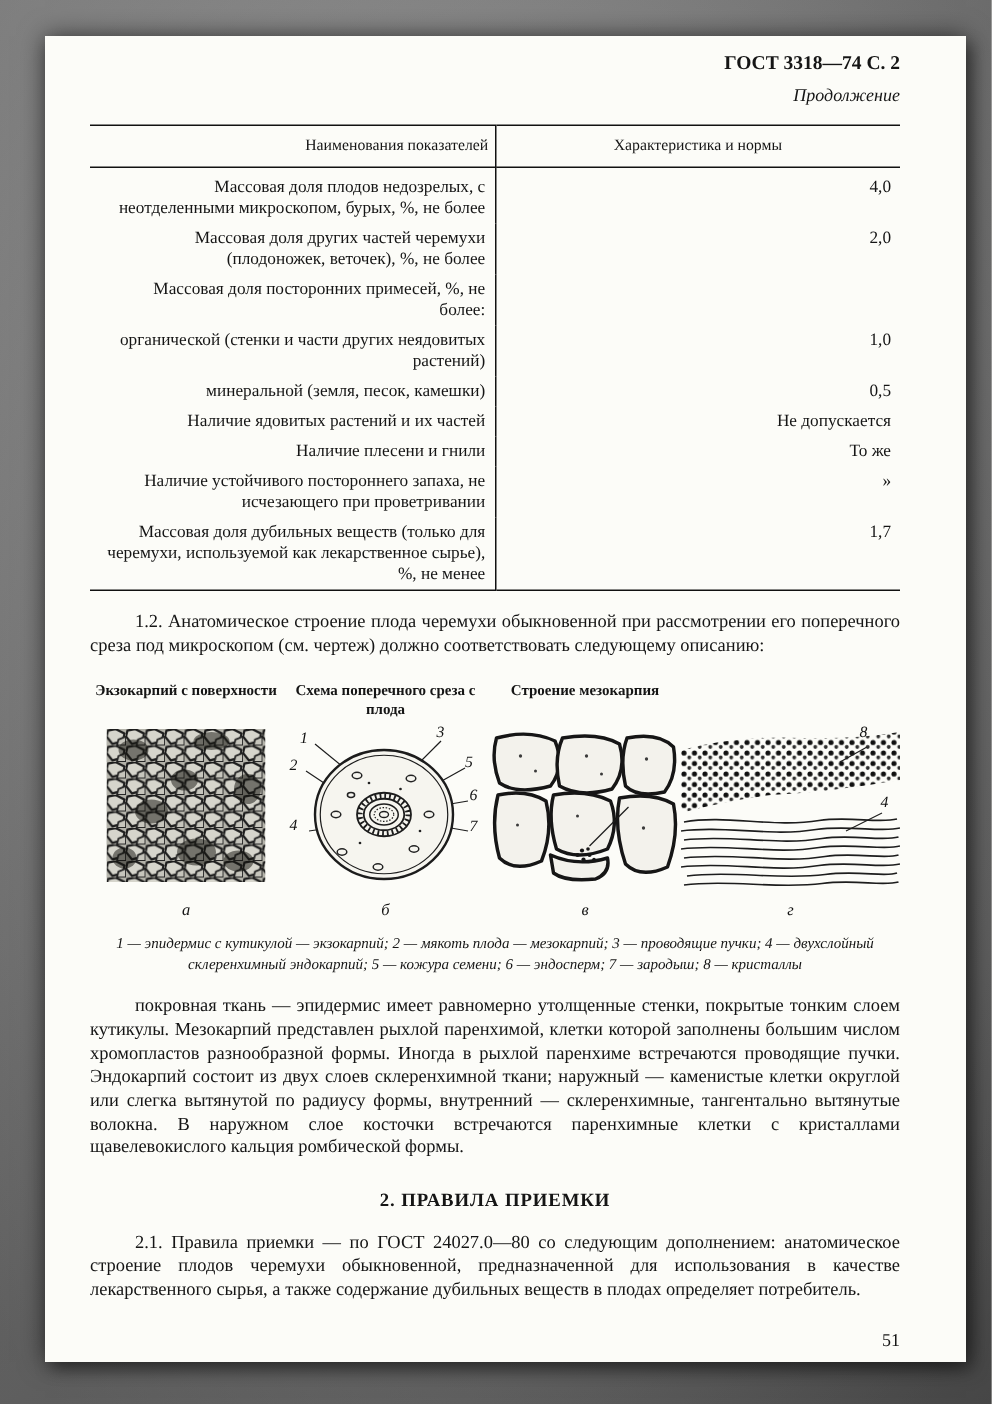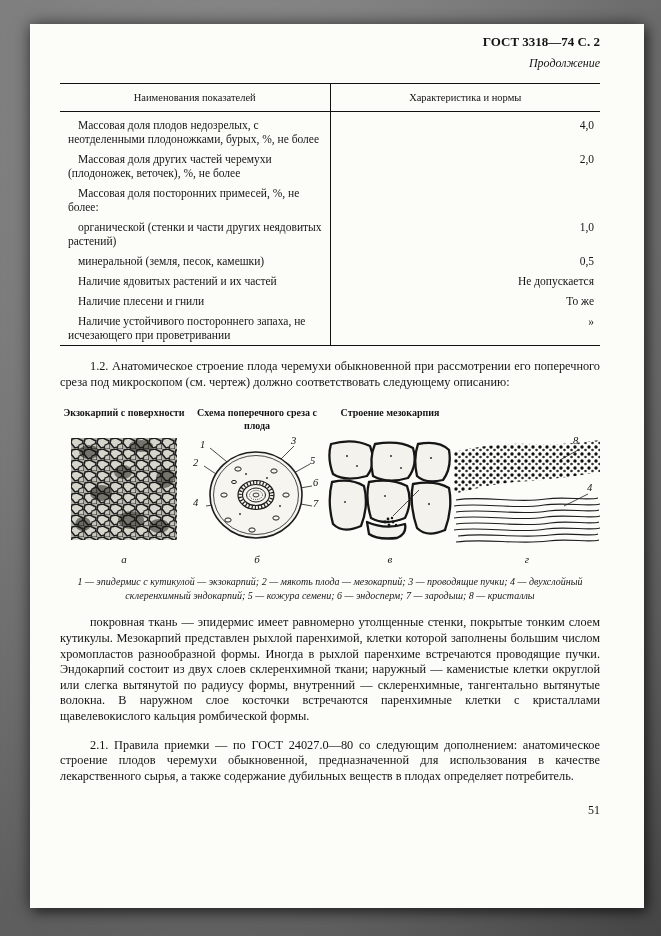--- a/index.html
+++ b/index.html
@@ -18,7 +18,7 @@
         border-top:1.5px solid #111;border-bottom:1.5px solid #111;}
   table.gost th{font-weight:normal;font-size:10.5px;text-align:center;vertical-align:middle;
         padding:8px 4px;border-bottom:1px solid #111;}
-  table.gost th:first-child, table.gost td:first-child{border-right:1px solid #111;}
+  table.gost th:first-child, table.gost td:first-child{border-right:1px solid #111;text-align:right;}
   table.gost td{vertical-align:top;font-size:11.5px;line-height:1.22;padding:3px 6px 3px 8px;}
   td.nm{text-indent:10px;}
   td.vl{text-align:right;padding-top:5px;}

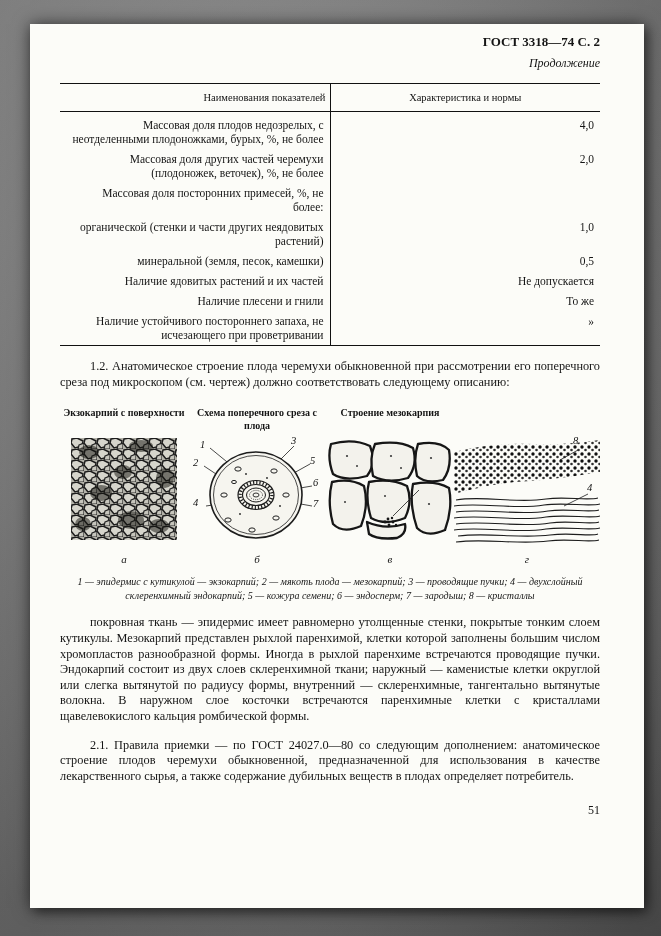--- a/index.html
+++ b/index.html
@@ -63,7 +63,7 @@
       </thead>
       <tbody>
         <tr>
-          <td class="nm">Массовая доля плодов недозрелых, с неотделенными плодоножками, бурых, %, не более</td>
+          <td class="nm">Массовая доля плодов недозрелых, с неотделенными микроскопом, бурых, %, не более</td>
           <td class="vl">4,0</td>
         </tr>
         <tr>

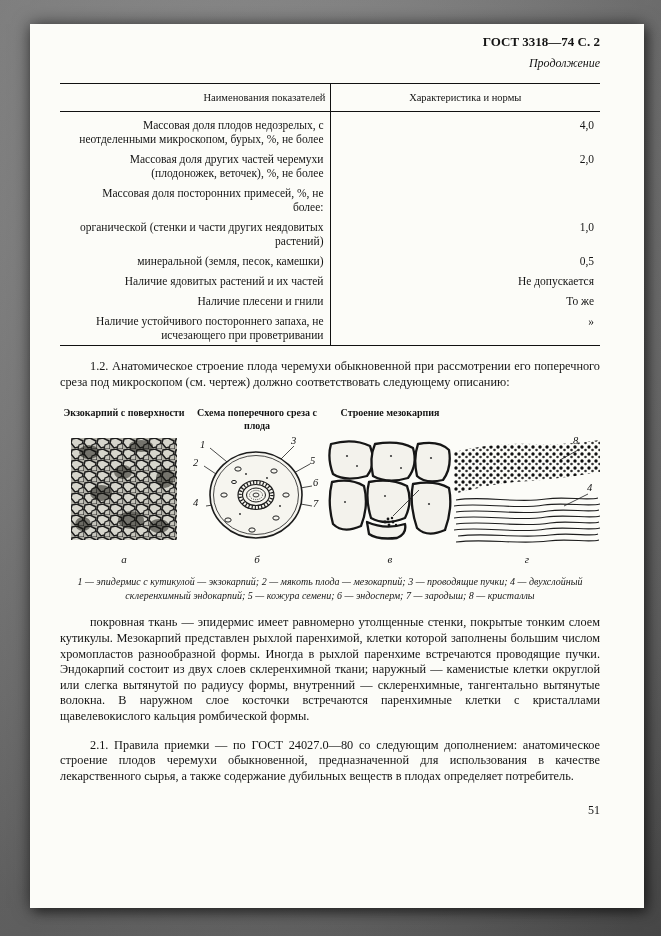--- a/index.html
+++ b/index.html
@@ -94,6 +94,10 @@
           <td class="nm">Наличие устойчивого постороннего запаха, не исчезающего при проветривании</td>
           <td class="vl">»</td>
         </tr>
+        <tr>
+          <td class="nm">Массовая доля дубильных веществ (только для черемухи, используемой как лекарственное сырье), %, не менее</td>
+          <td class="vl">1,7</td>
+        </tr>
       </tbody>
     </table>
 

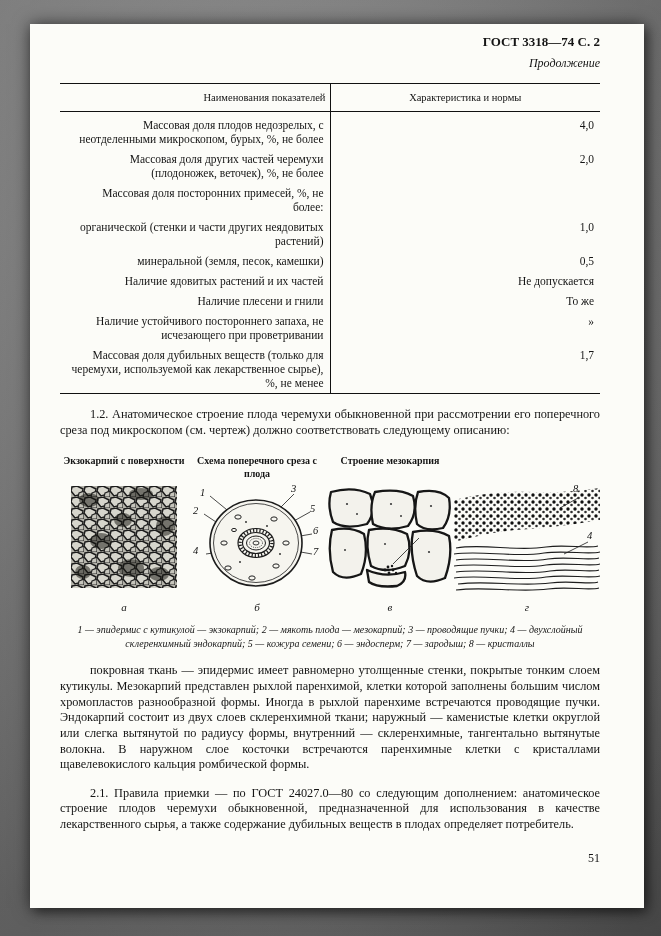--- a/index.html
+++ b/index.html
@@ -255,6 +255,7 @@
 
     <p class="para">покровная ткань — эпидермис имеет равномерно утолщенные стенки, покрытые тонким слоем кутикулы. Мезокарпий представлен рыхлой паренхимой, клетки которой заполнены большим числом хромопластов разнообразной формы. Иногда в рыхлой паренхиме встречаются проводящие пучки. Эндокарпий состоит из двух слоев склеренхимной ткани; наружный — каменистые клетки округлой или слегка вытянутой по радиусу формы, внутренний — склеренхимные, тангентально вытянутые волокна. В наружном слое косточки встречаются паренхимные клетки с кристаллами щавелевокислого кальция ромбической формы.</p>
 
+    <div class="section-heading">2. ПРАВИЛА ПРИЕМКИ</div>
 
     <p class="para">2.1. Правила приемки — по ГОСТ 24027.0—80 со следующим дополнением: анатомическое строение плодов черемухи обыкновенной, предназначенной для использования в качестве лекарственного сырья, а также содержание дубильных веществ в плодах определяет потребитель.</p>
 

